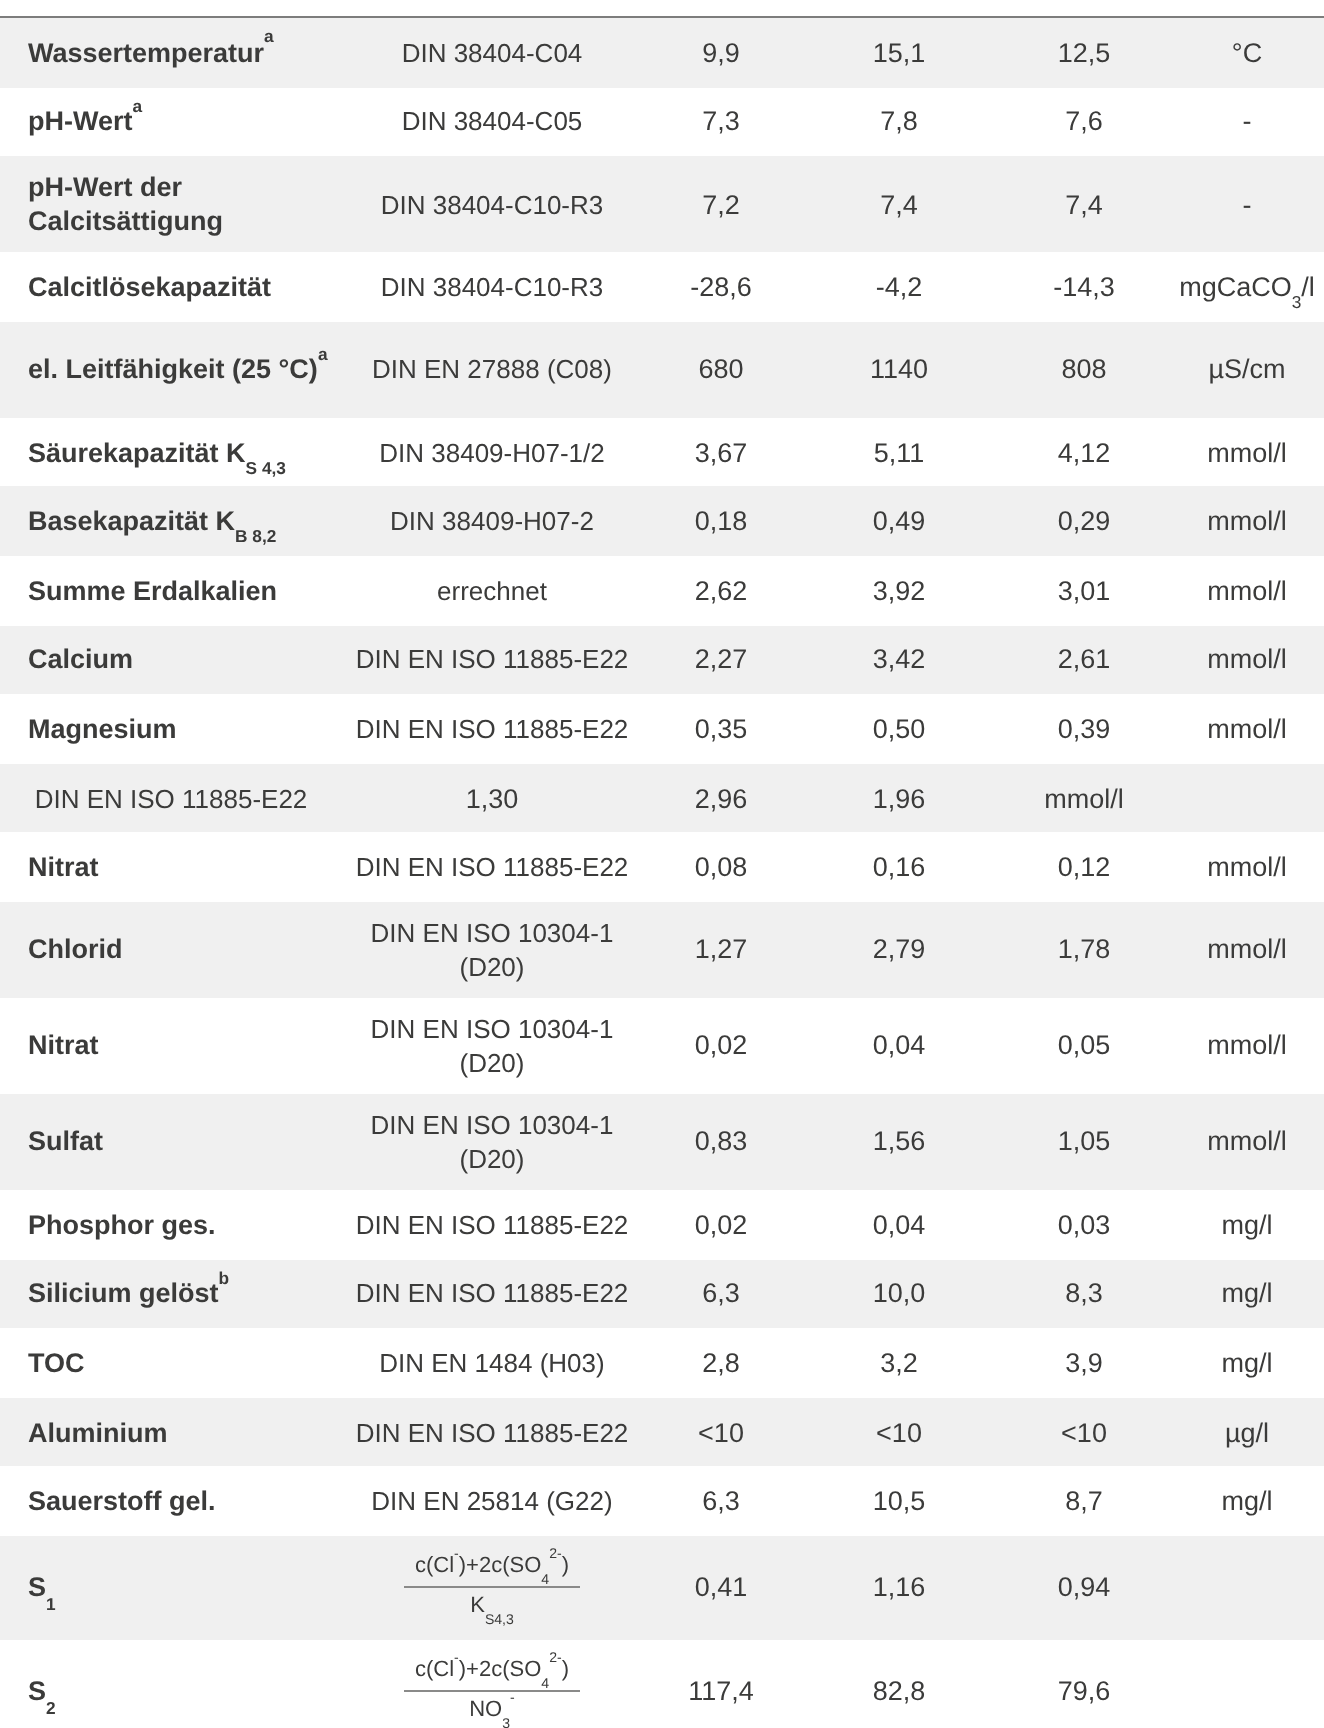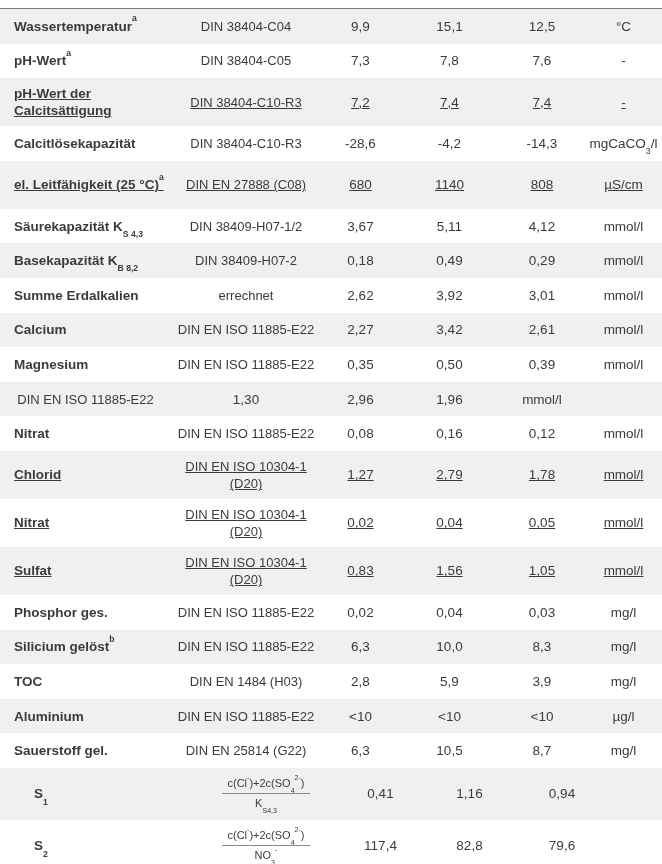--- a/index.html
+++ b/index.html
@@ -26,7 +26,7 @@
   }
   .row.shaded{background:var(--row-shade,#f0f0f0);}
   .row.plain{background:#ffffff;}
-  .row-2line{min-height:48px;text-decoration:underline;}
+  .row-2line{min-height:48px;}
   .row-frac{min-height:52px;padding-left:20px;}
   .cell{padding:2px 3px;text-align:center;}
   .cell.param{

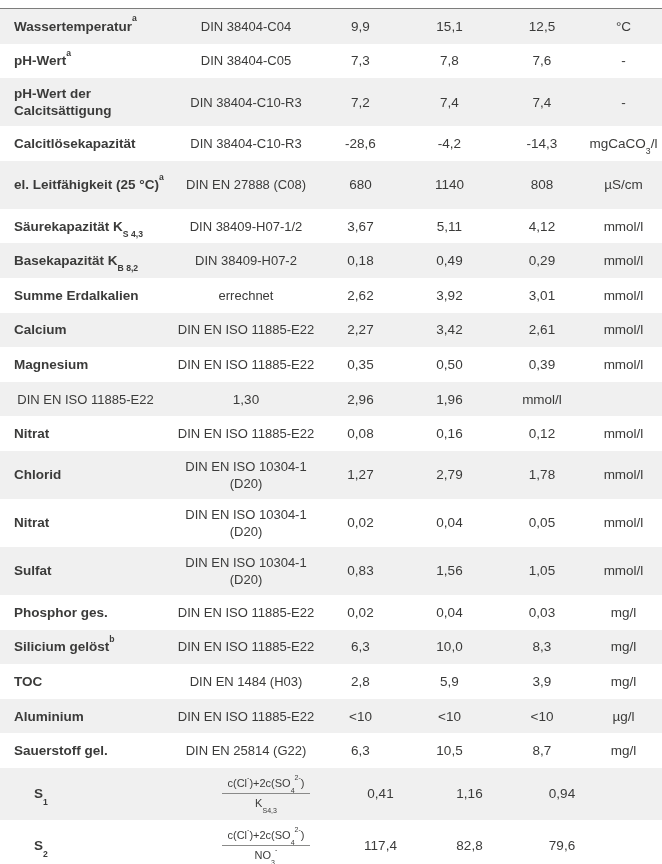--- a/index.html
+++ b/index.html
@@ -186,7 +186,7 @@
         <div class="cell param">TOC</div>
         <div class="cell method">DIN EN 1484 (H03)</div>
         <div class="cell value">2,8</div>
-        <div class="cell value">5,9</div>
+        <div class="cell value">3,2</div>
         <div class="cell value">3,9</div>
         <div class="cell unit">mg/l</div>
       </div>

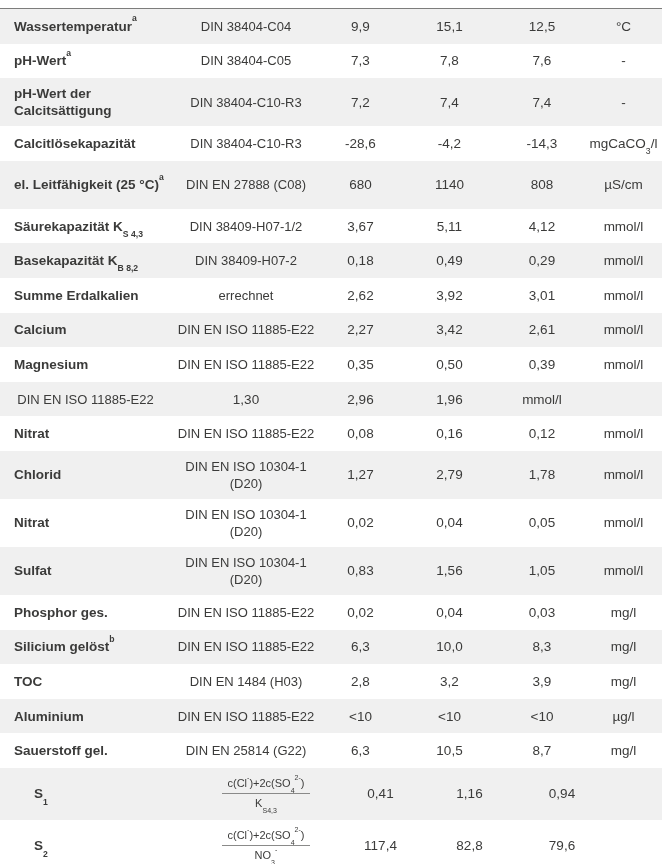--- a/index.html
+++ b/index.html
@@ -27,7 +27,7 @@
   .row.shaded{background:var(--row-shade,#f0f0f0);}
   .row.plain{background:#ffffff;}
   .row-2line{min-height:48px;}
-  .row-frac{min-height:52px;padding-left:20px;}
+  .row-frac{min-height:52px;}
   .cell{padding:2px 3px;text-align:center;}
   .cell.param{
     text-align:left;

